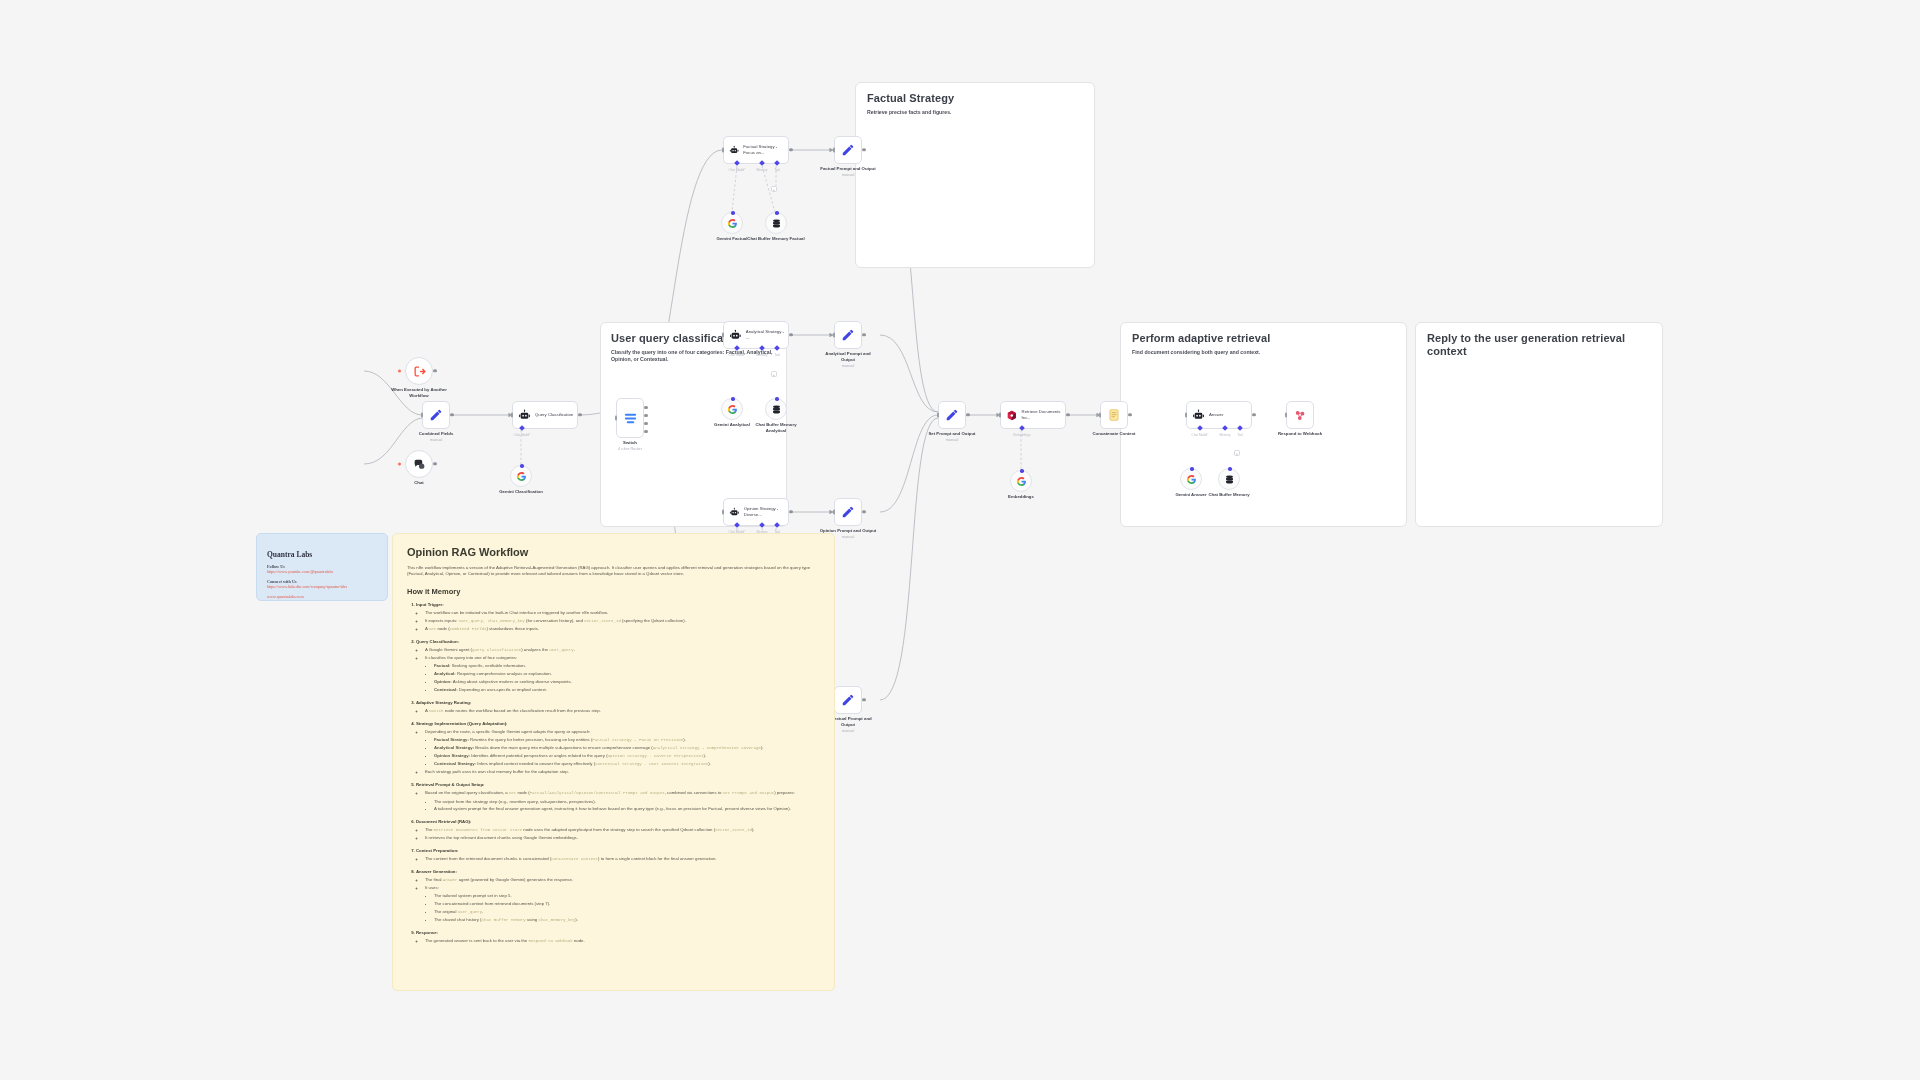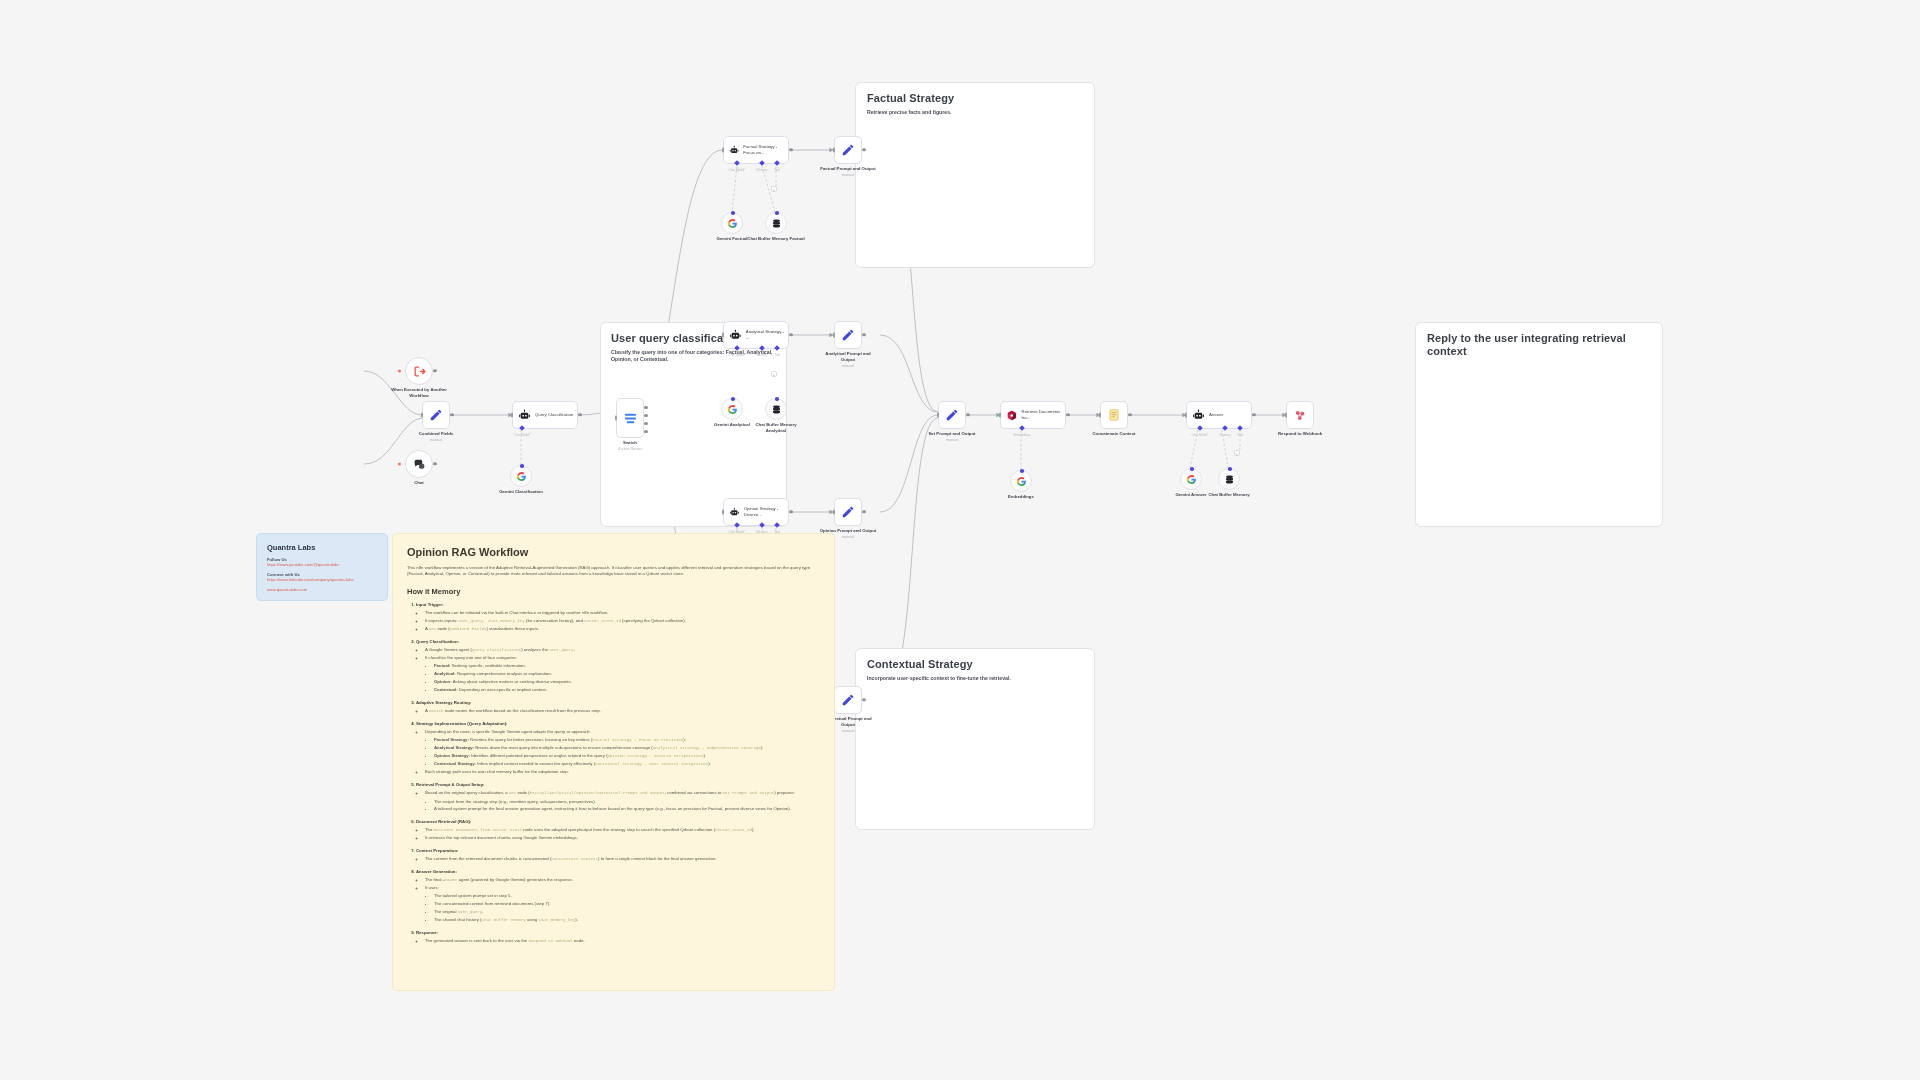--- a/index.html
+++ b/index.html
@@ -266,6 +266,10 @@
     <div class="sticky-sub">Incorporate user-specific context to fine-tune the retrieval.</div>
   </div>
 
+  <div class="sticky" style="left:1120px; top:322px; width:287px; height:205px; padding:9px 11px;">
+    <div class="sticky-title">Perform adaptive retrieval</div>
+    <div class="sticky-sub">Find document considering both query and context.</div>
+  </div>
 
   <div class="sticky" style="left:1415px; top:322px; width:248px; height:205px; padding:9px 11px;">
     <div class="sticky-title">Reply to the user integrating retrieval context</div>

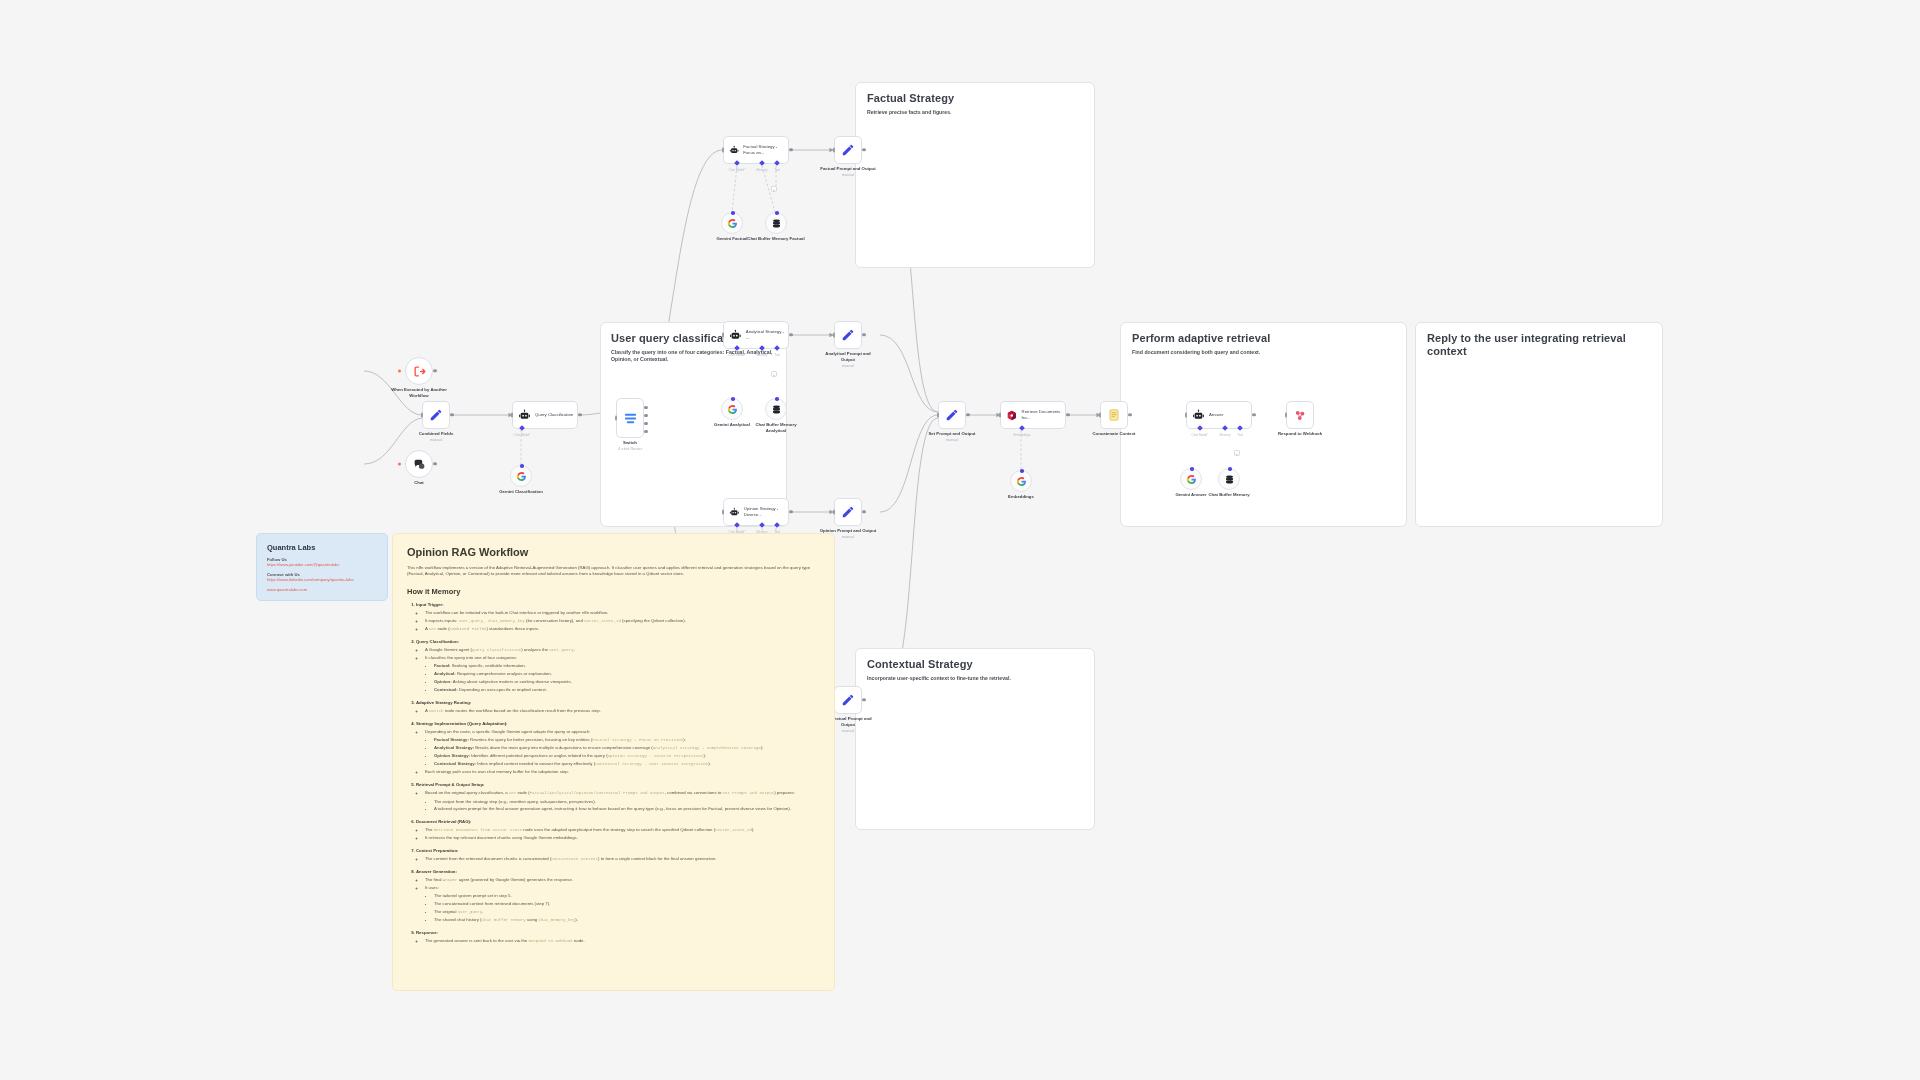--- a/index.html
+++ b/index.html
@@ -272,7 +272,7 @@
   </div>
 
   <div class="sticky" style="left:1415px; top:322px; width:248px; height:205px; padding:9px 11px;">
-    <div class="sticky-title">Reply to the user integrating retrieval context</div>
+    <div class="sticky-title">Reply to the user generation retrieval context</div>
   </div>
 
   <div class="node trigger" style="left:405px; top:357px;">

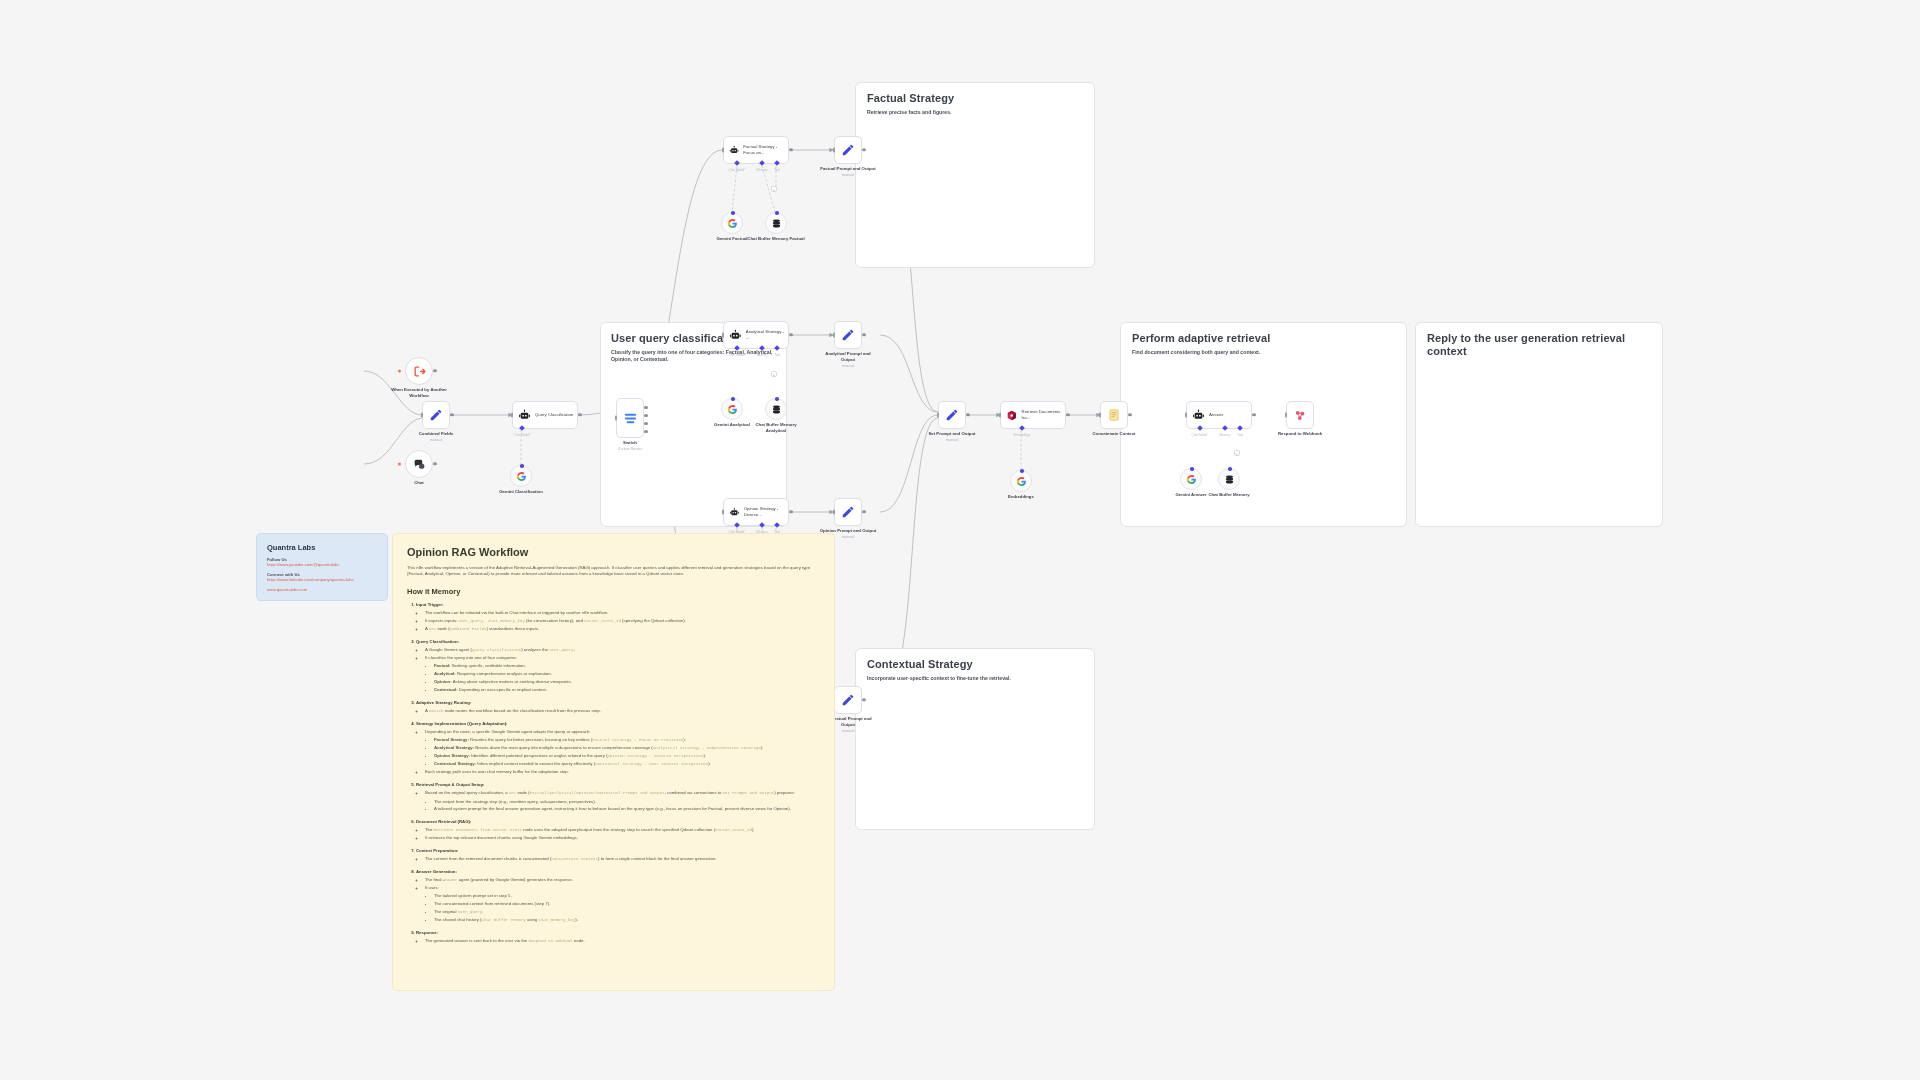--- a/index.html
+++ b/index.html
@@ -159,7 +159,8 @@
     background:#dbe9f6;
     border:1px solid #c7dcef;
     border-radius:5px;
-    padding:9px 10px;
+    padding:16px 10px;
+    font-family:Liberation Serif, serif;
   }
   .note-blue h3 { font-size:7.5px; color:#2f3440; font-weight:700; }
   .note-blue p { font-size:4.2px; color:#4b4f59; margin-top:5px; font-weight:700;}

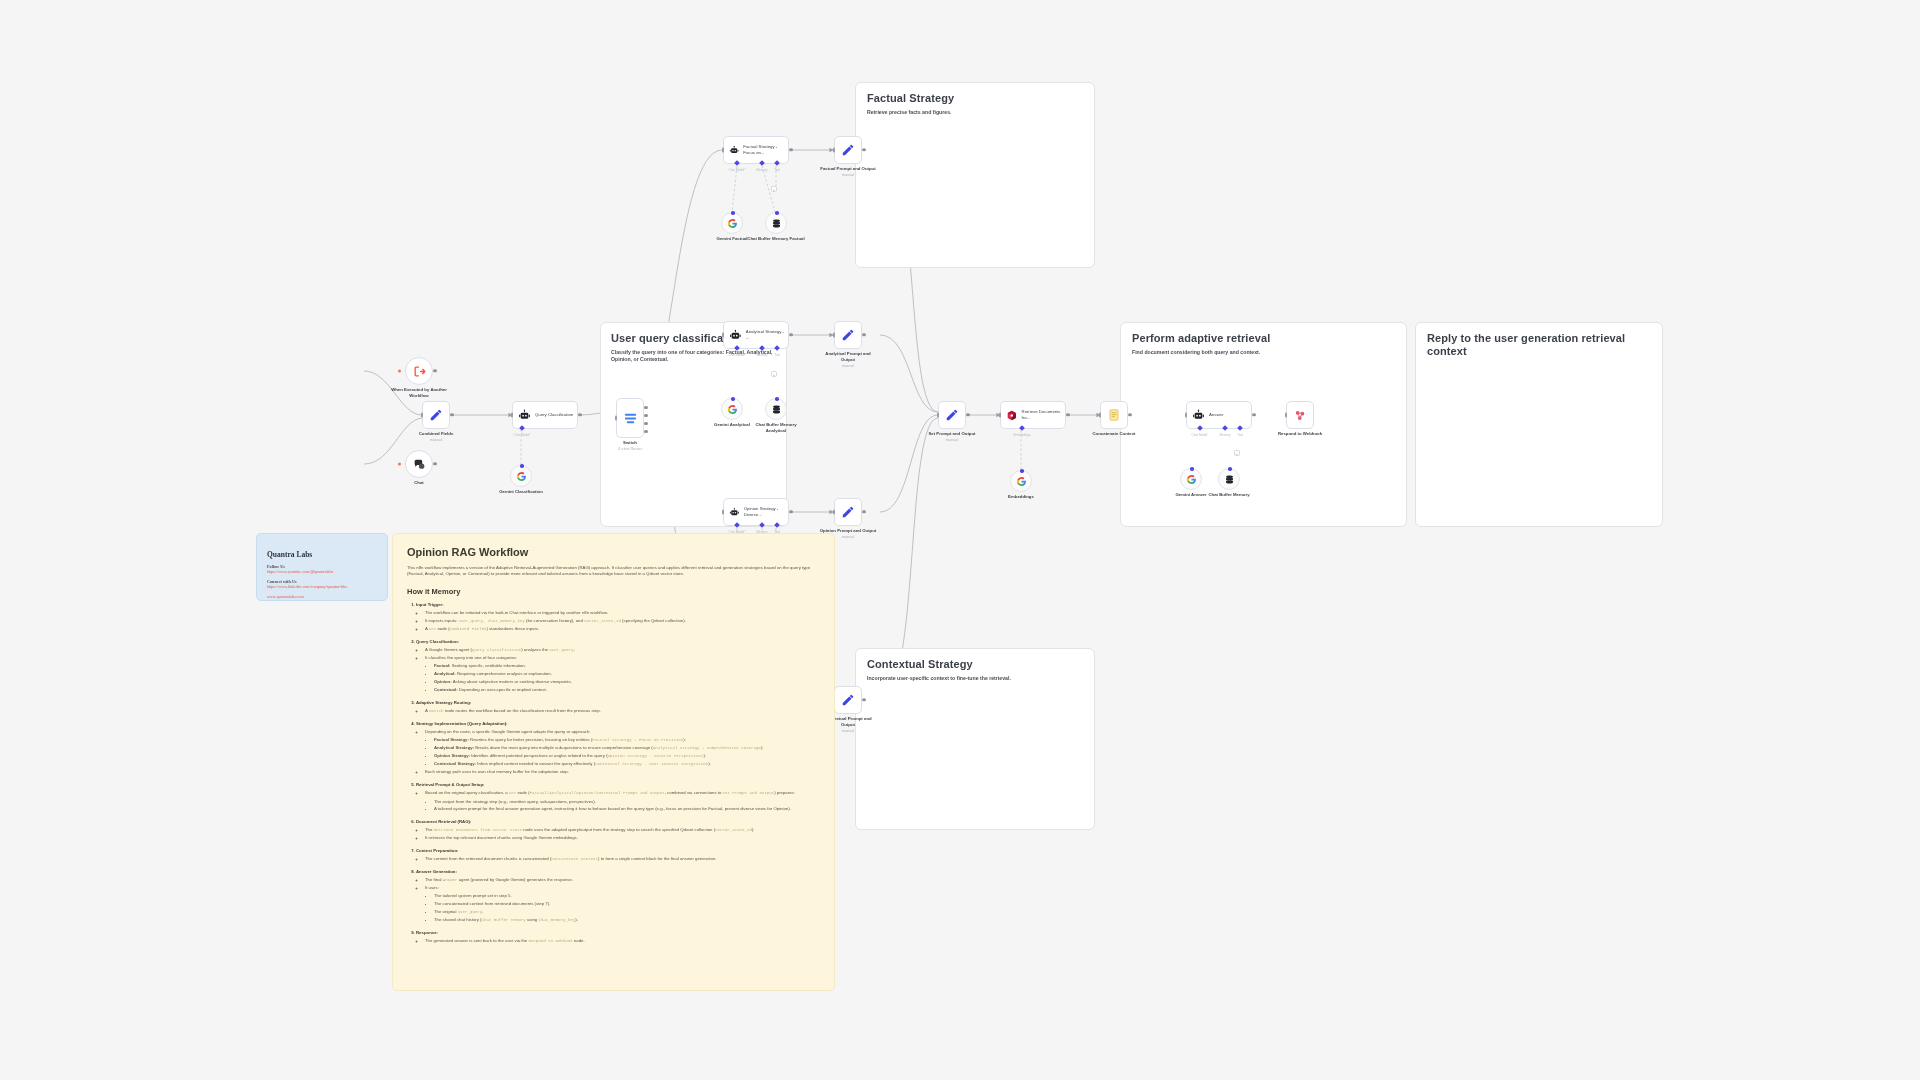--- a/index.html
+++ b/index.html
@@ -262,10 +262,6 @@
 
 
 
-  <div class="sticky" style="left:855px; top:648px; width:240px; height:182px; padding:9px 11px;">
-    <div class="sticky-title">Contextual Strategy</div>
-    <div class="sticky-sub">Incorporate user-specific context to fine-tune the retrieval.</div>
-  </div>
 
   <div class="sticky" style="left:1120px; top:322px; width:287px; height:205px; padding:9px 11px;">
     <div class="sticky-title">Perform adaptive retrieval</div>

